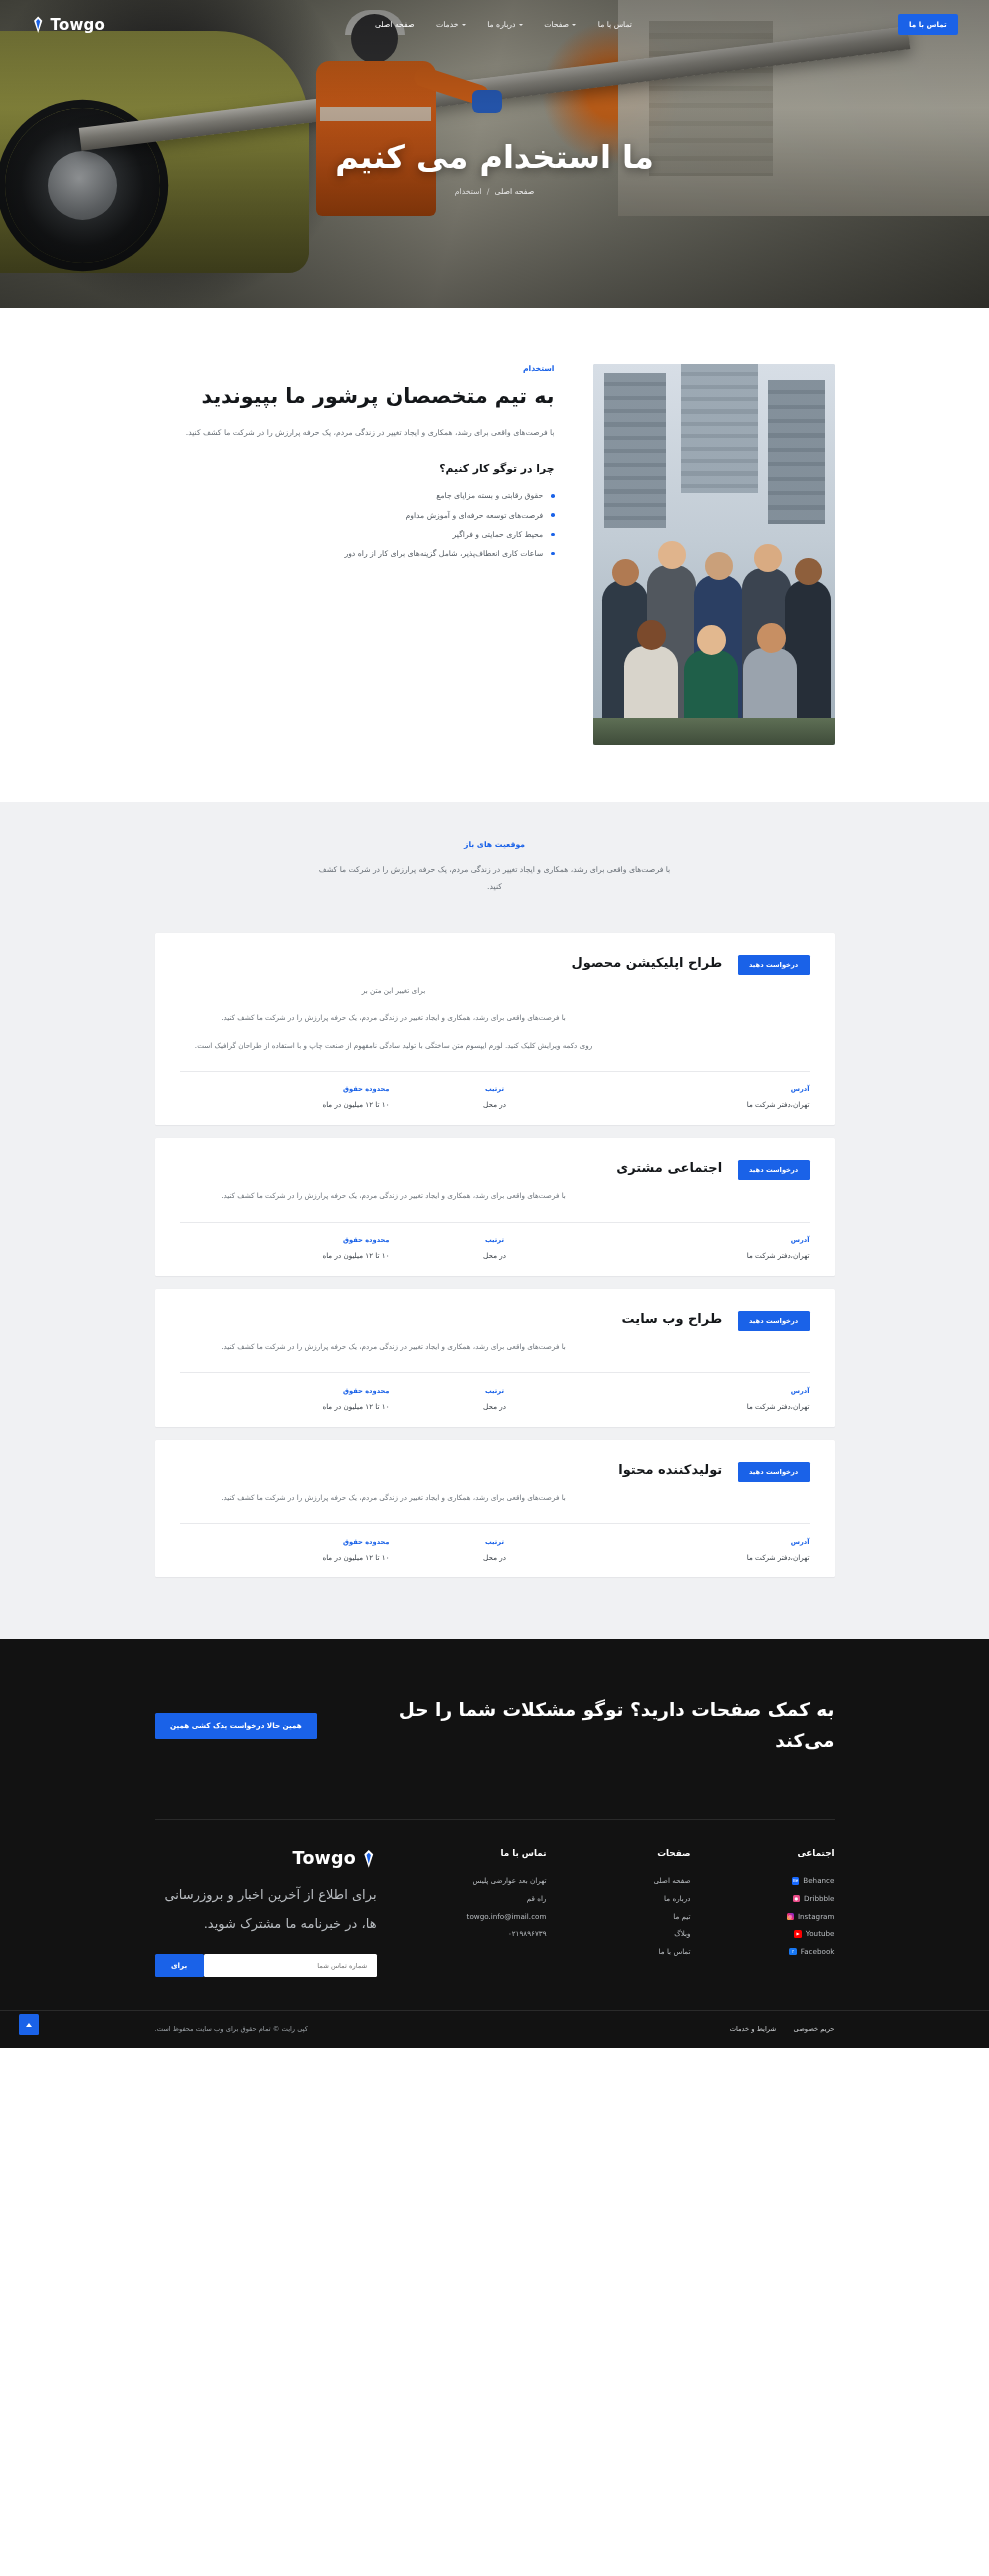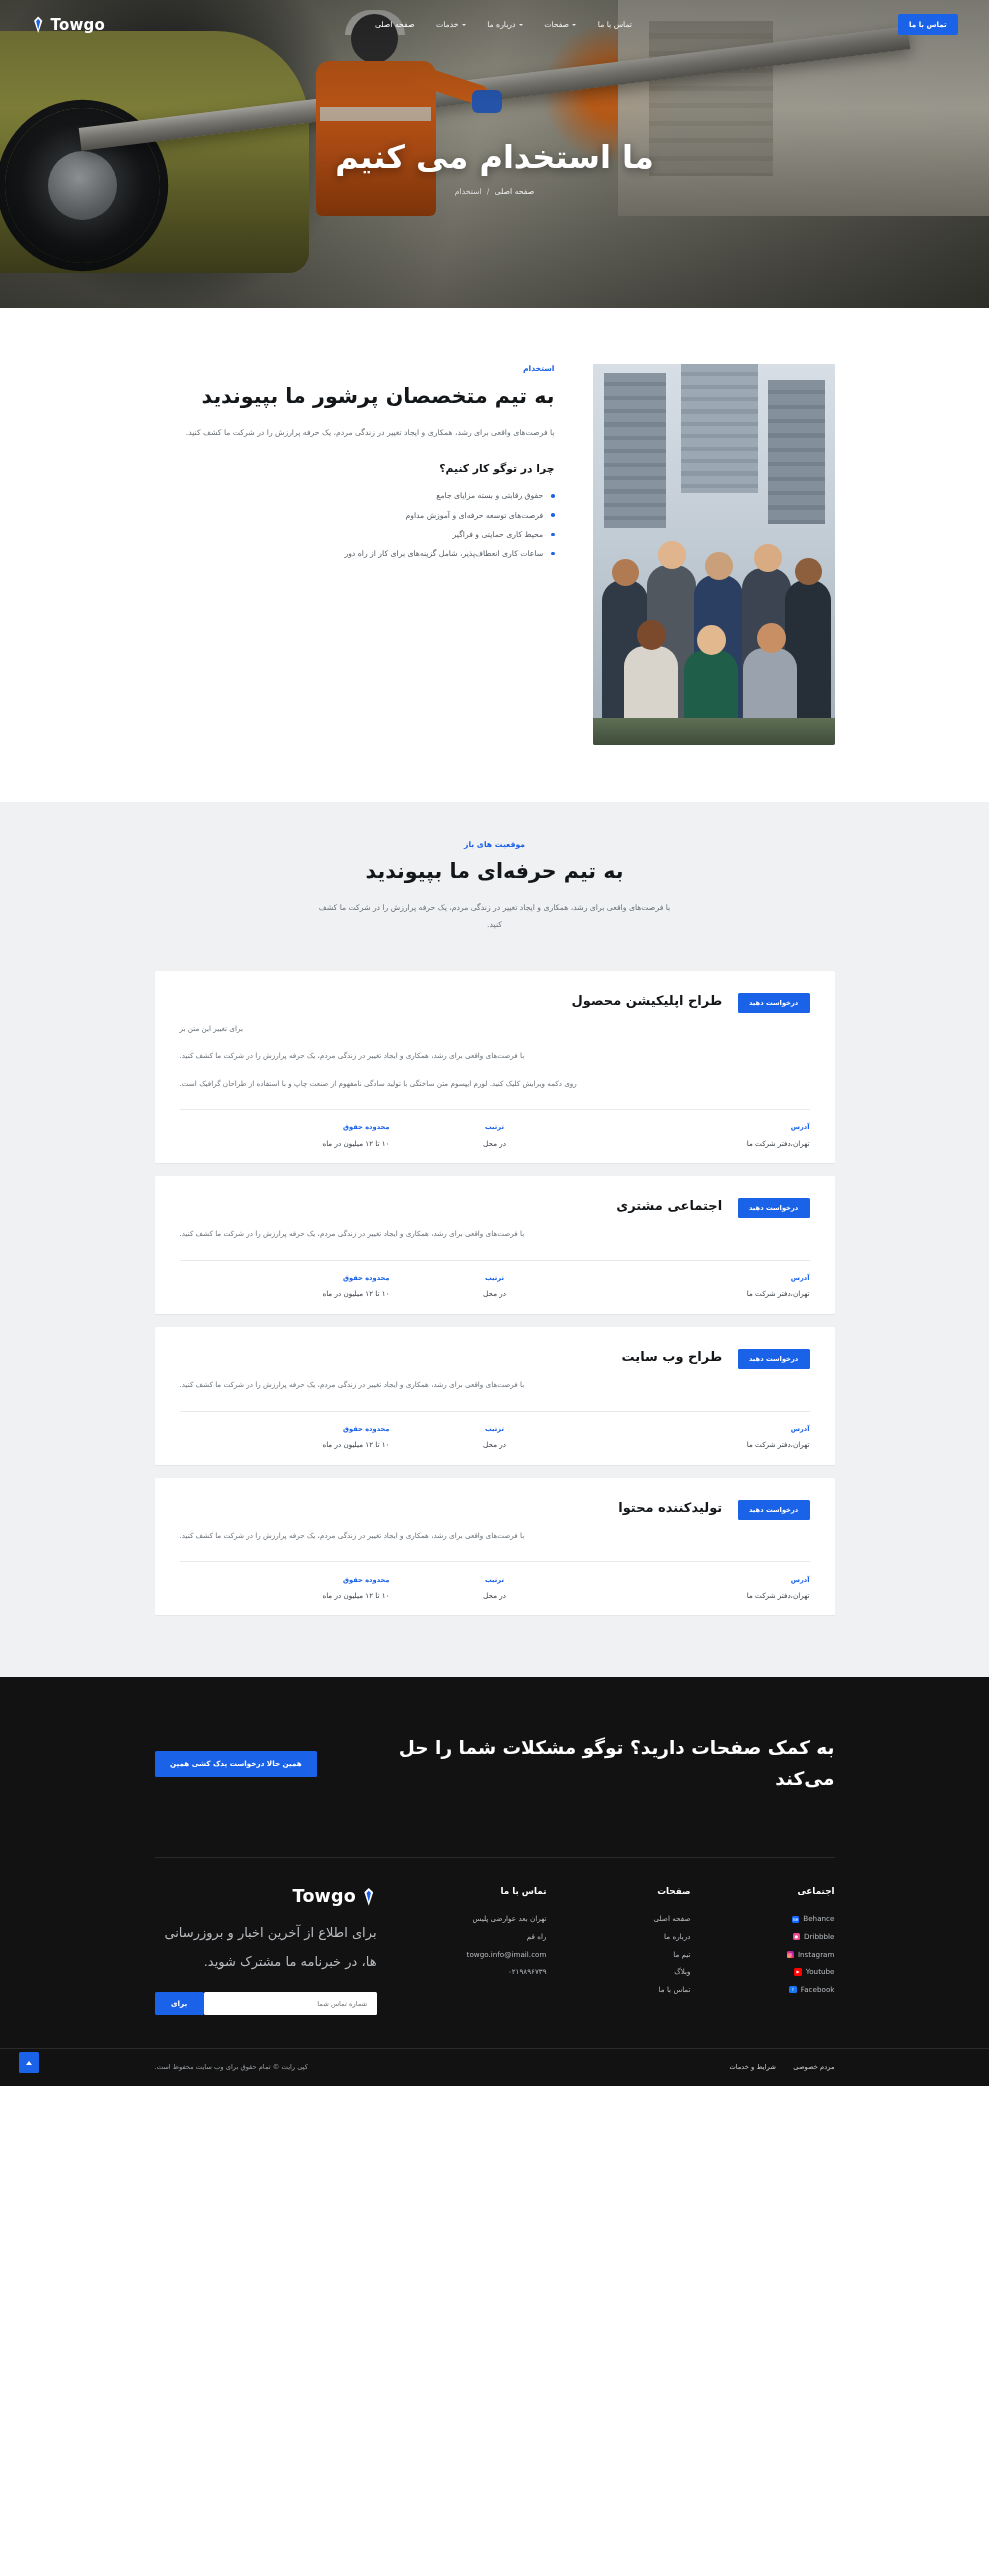--- a/index.html
+++ b/index.html
@@ -406,7 +406,6 @@
 <section class="sec-jobs">
   <div class="wrap jobs-head">
     <div class="eyebrow">موقعیت های باز</div>
-    <h2 class="h2">به تیم حرفه‌ای ما بپیوندید</h2>
     <p class="lead">با فرصت‌های واقعی برای رشد، همکاری و ایجاد تغییر در زندگی مردم، یک حرفه پرارزش را در شرکت ما کشف کنید.</p>
   </div>
 

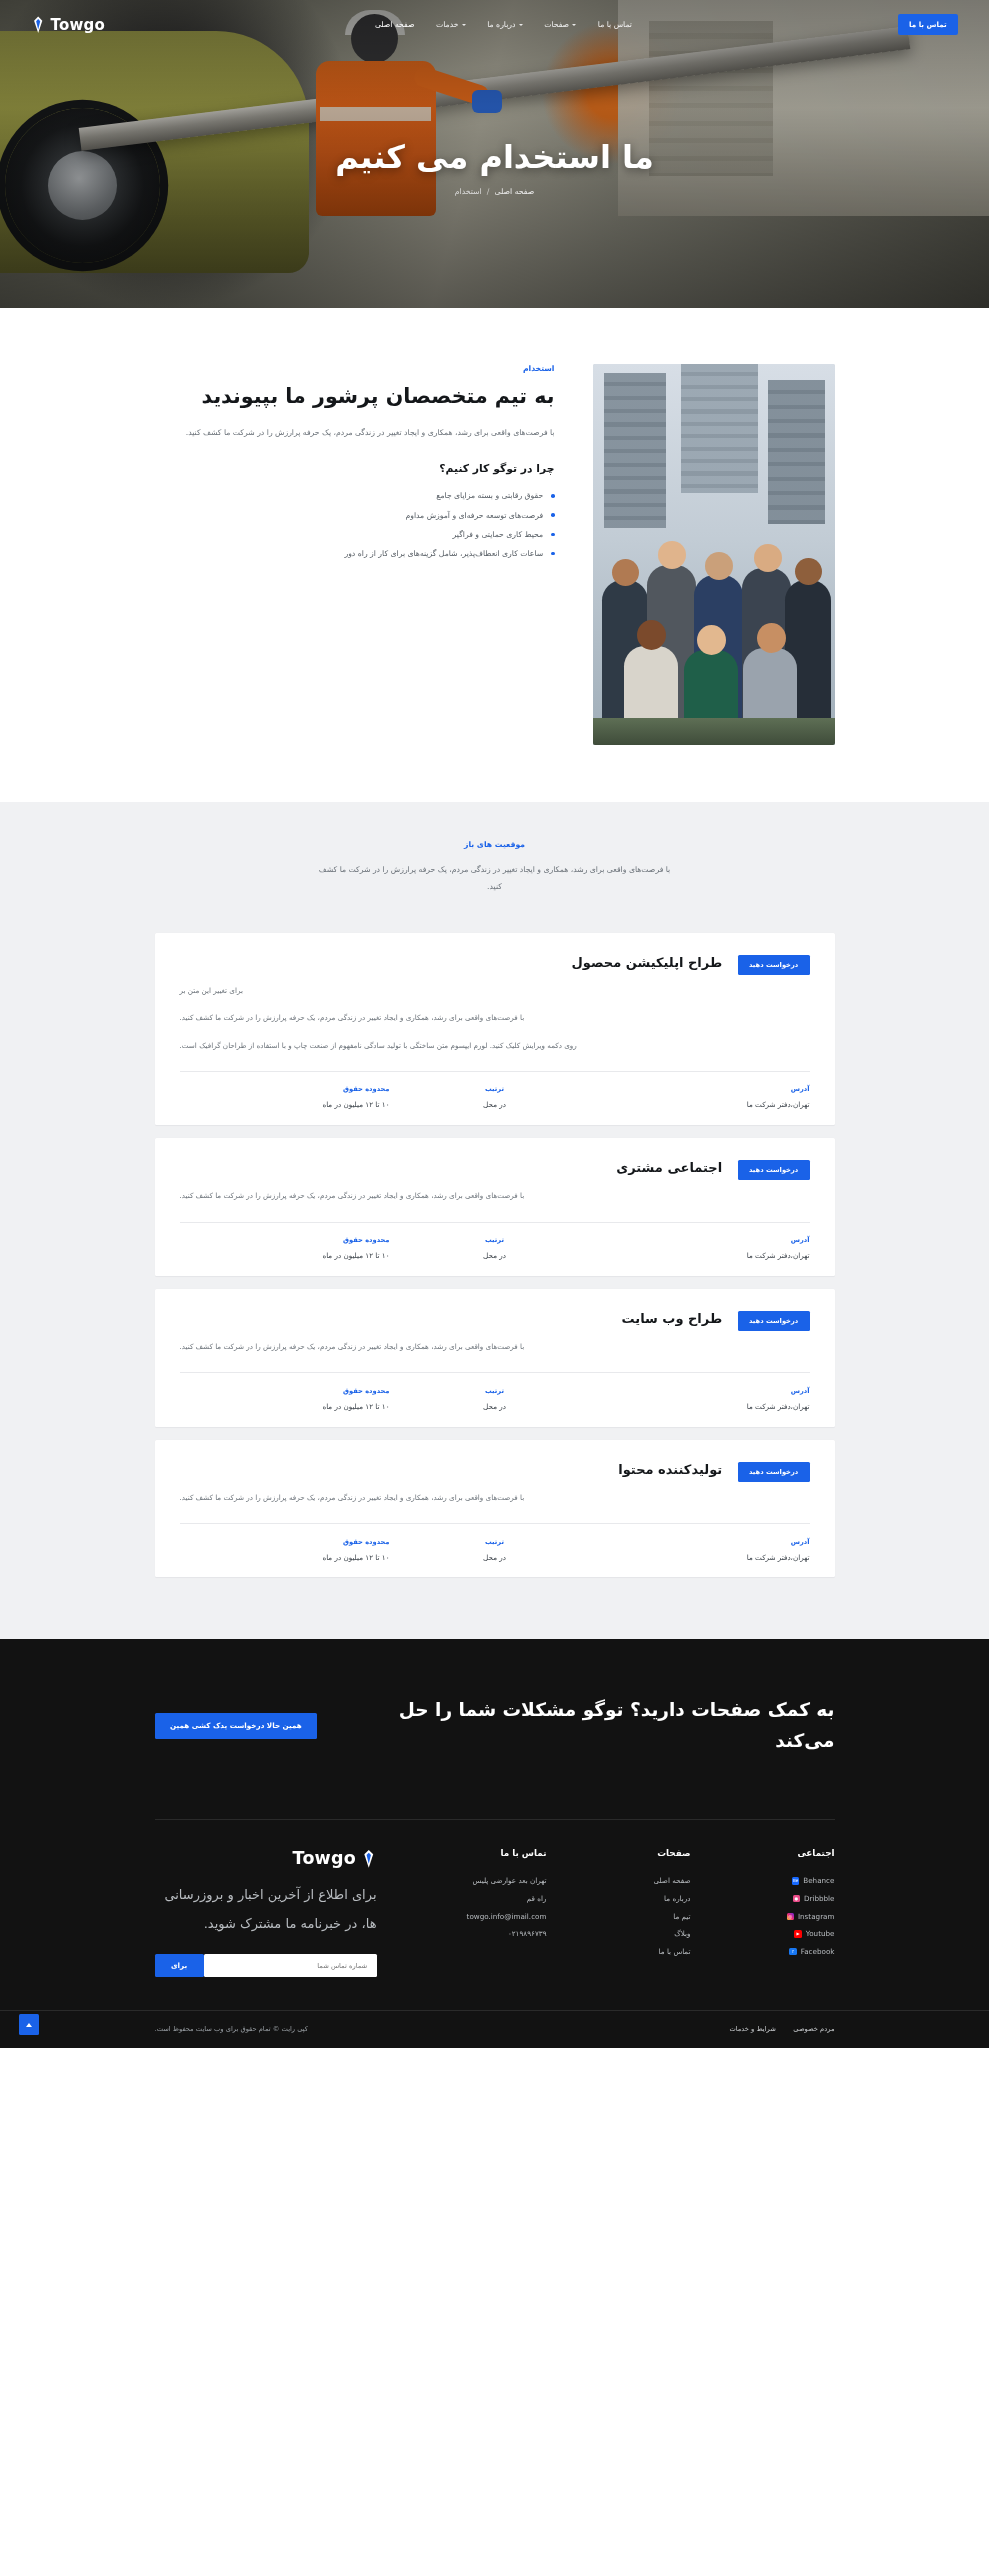--- a/index.html
+++ b/index.html
@@ -204,7 +204,7 @@
   .job-title { font-size: 13px; font-weight: 800; color:#14171a; }
   .job-p {
     margin-top: 13.4px; font-size: 7.2px; line-height: 2.2; color:#6d747b; max-width: 428px;
-    margin-right: auto; text-align: left;
+    margin-right: auto; text-align: center;
   }
   .job-p.second { margin-top: 11.3px; }
   .job-apply {

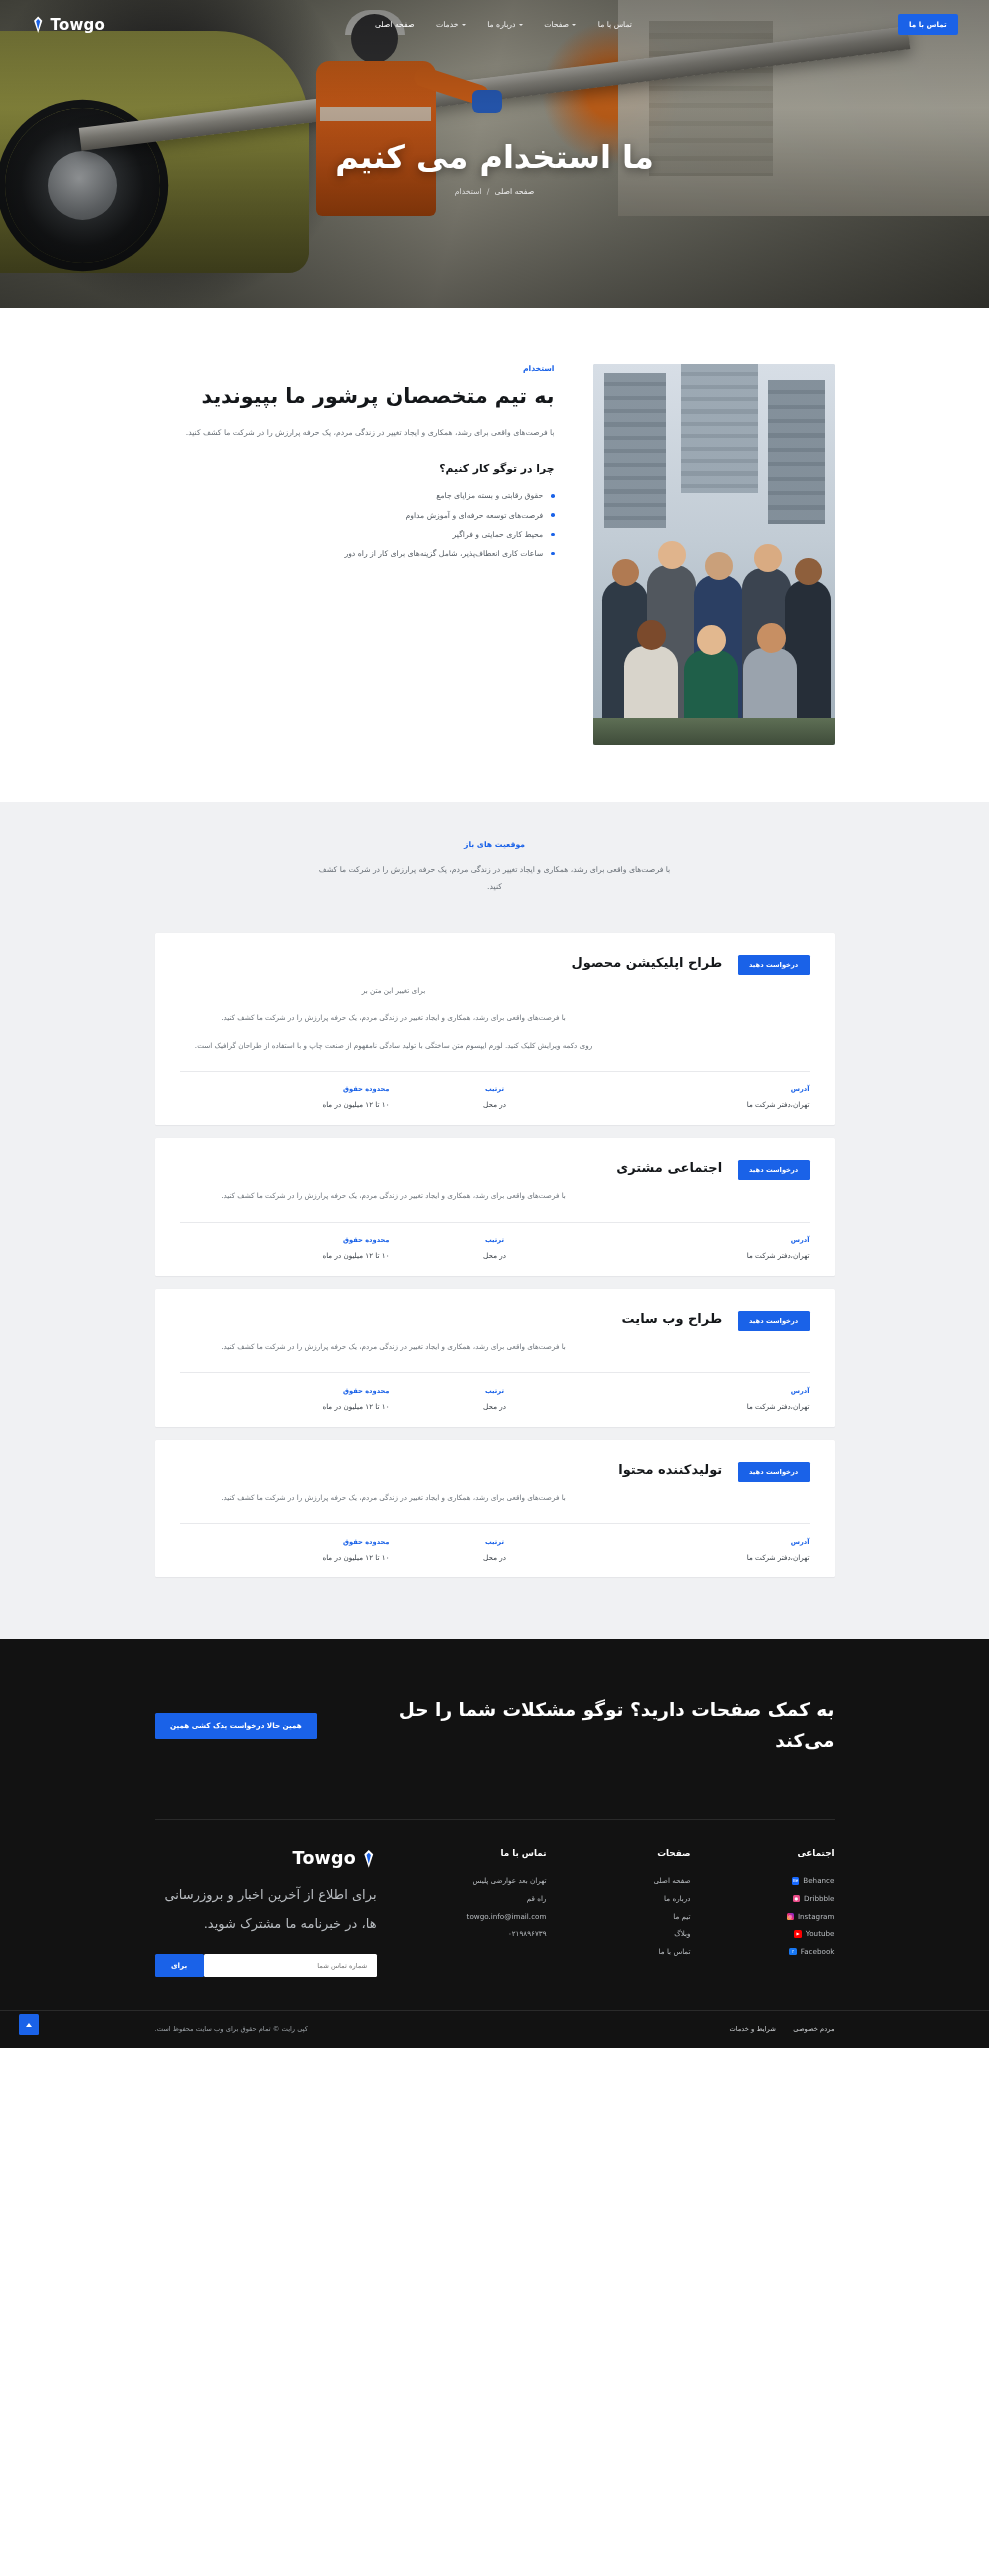--- a/index.html
+++ b/index.html
@@ -587,7 +587,7 @@
   <div class="footer-bottom">
     <div class="fb-inner">
       <div class="fb-links">
-        <span class="fb-link">مردم خصوصی</span>
+        <span class="fb-link">حریم خصوصی</span>
         <span class="fb-link">شرایط و خدمات</span>
       </div>
       <div class="fb-copy">کپی رایت © تمام حقوق برای وب سایت محفوظ است.</div>

